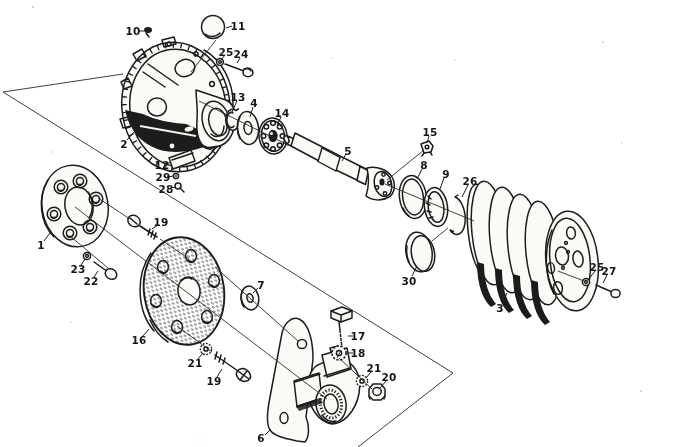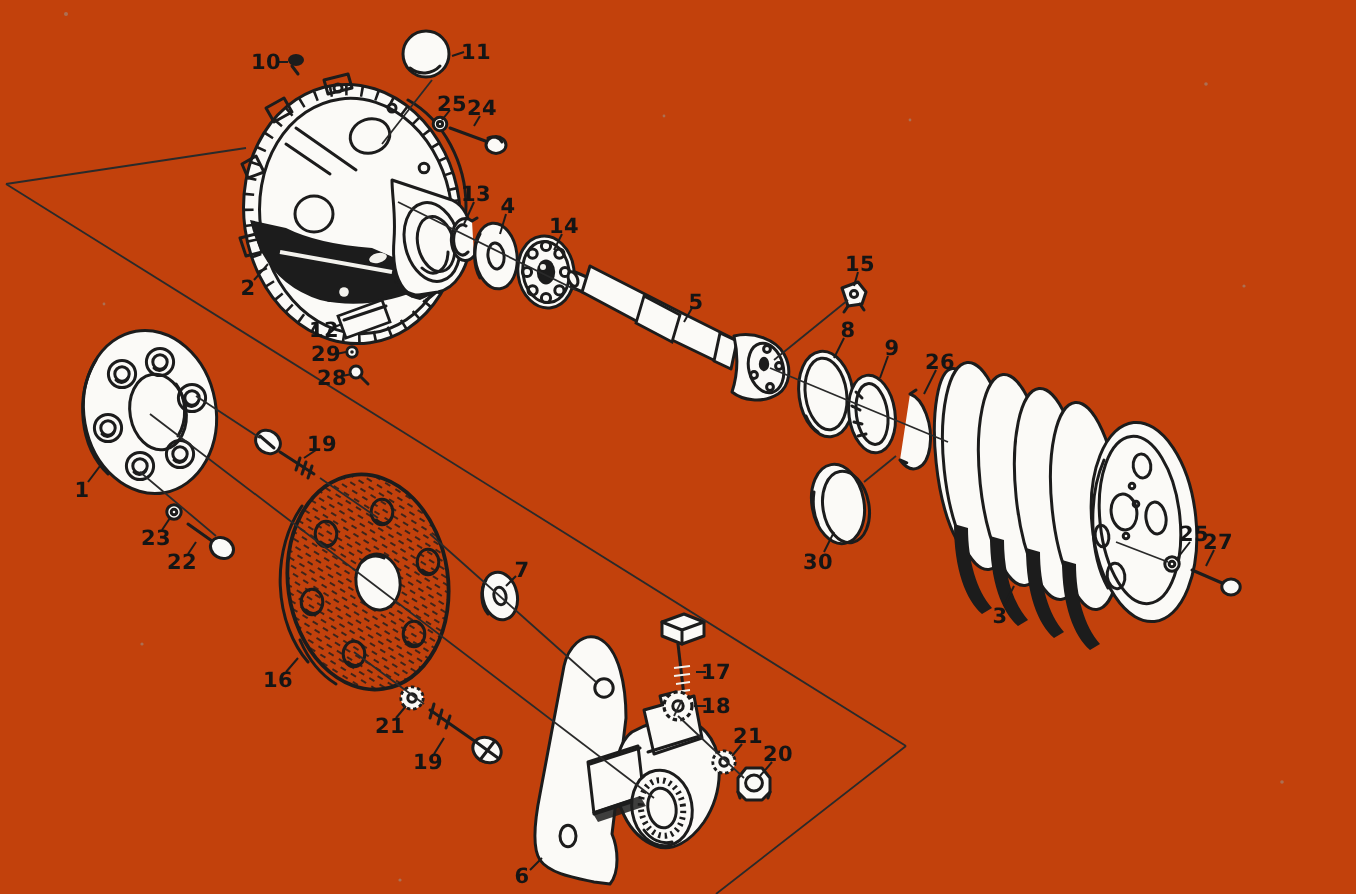--- a/index.html
+++ b/index.html
@@ -3,7 +3,7 @@
 <meta charset="utf-8">
 <style>
   html,body{margin:0;padding:0;background:#e8e7e3;}
-  .stage{width:678px;height:447px;margin:0 auto;background:#c2410c;position:relative;overflow:hidden;
+  .stage{width:678px;height:447px;margin:0 auto;background:#ffffff;position:relative;overflow:hidden;
          font-family:"DejaVu Sans",sans-serif;}
   svg{display:block}
   .s{stroke:#1c1c1c;fill:none;stroke-width:1.5;stroke-linecap:round;stroke-linejoin:round}

